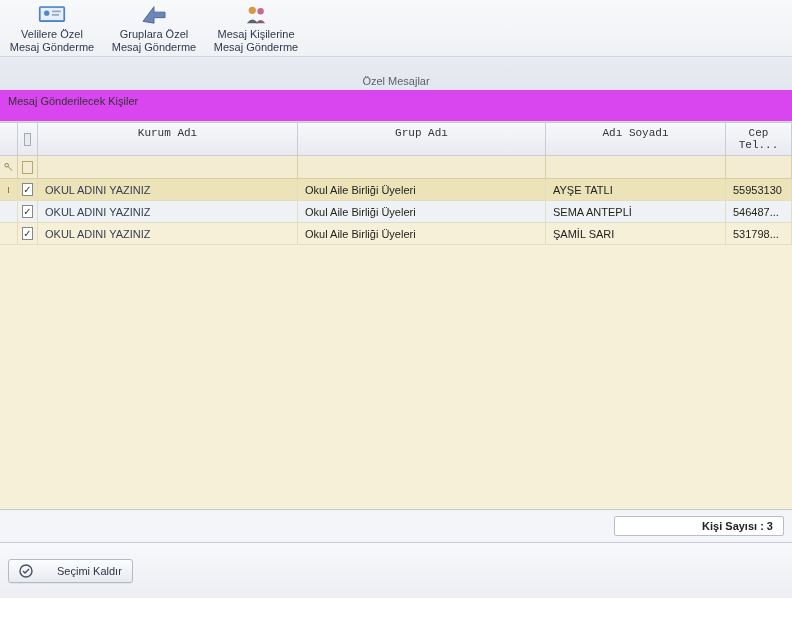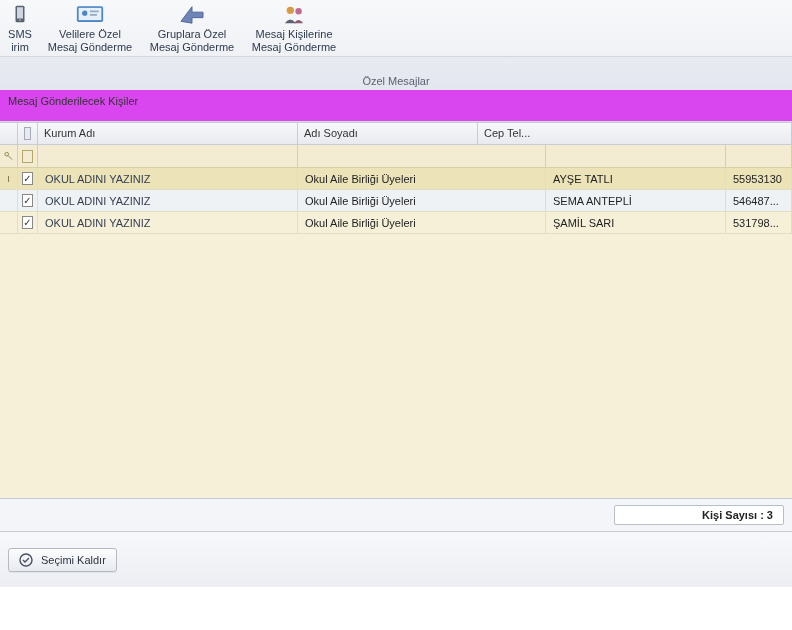--- a/index.html
+++ b/index.html
@@ -168,16 +168,6 @@
 
 <div class="ribbon">
   <div class="ribbon-buttons">
-    <div class="ribbon-btn first">
-      <span class="ric">
-        <svg viewBox="0 0 24 24" width="18" height="22">
-            <rect x="6" y="1" width="12" height="22" rx="2" fill="#5a6270"></rect>
-            <rect x="8" y="3" width="8" height="15" fill="#cfd6e2"></rect>
-            <circle cx="12" cy="20" r="1" fill="#cfd6e2"></circle>
-          </svg>
-      </span>
-      <span class="lbl"><span>SMS</span><br><span>irim</span></span>
-    </div>
     <div class="ribbon-btn">
       <span class="ric">
         <svg viewBox="0 0 32 24" width="28" height="22">

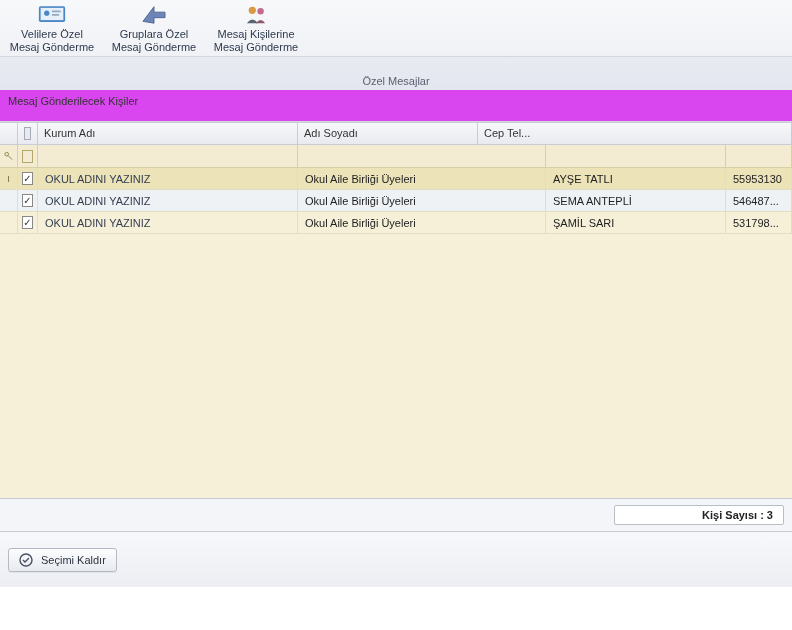--- a/index.html
+++ b/index.html
@@ -71,9 +71,10 @@
     .grid-header .cell {
       border-right: 1px solid #c8ccd6;
       padding: 4px 6px;
-      text-align: left;
+      text-align: center;
       color: #333;
       font-size: 11px;
+      font-family: Liberation Mono, monospace;
     }
     .col-indicator { width: 18px; flex: 0 0 18px; }
     .col-check { width: 20px; flex: 0 0 20px; display:flex; align-items:center; justify-content:center;}

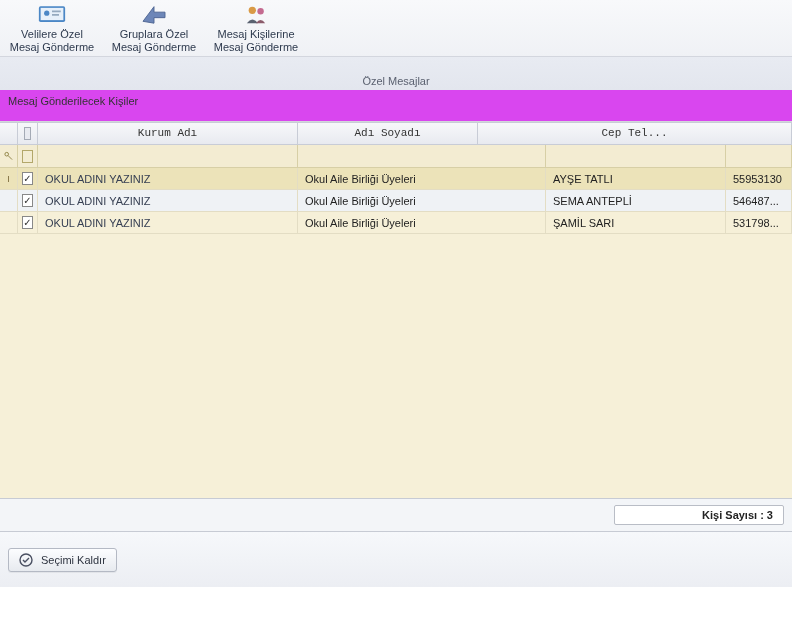--- a/index.html
+++ b/index.html
@@ -213,6 +213,7 @@
       <span class="checkbox" style="background:#e8eaf0;border-color:#a4aab5;"></span>
     </div>
     <div class="cell col-kurum">Kurum Adı</div>
+    <div class="cell col-grup">Grup Adı</div>
     <div class="cell col-ad">Adı Soyadı</div>
     <div class="cell col-cep">Cep Tel...</div>
   </div>

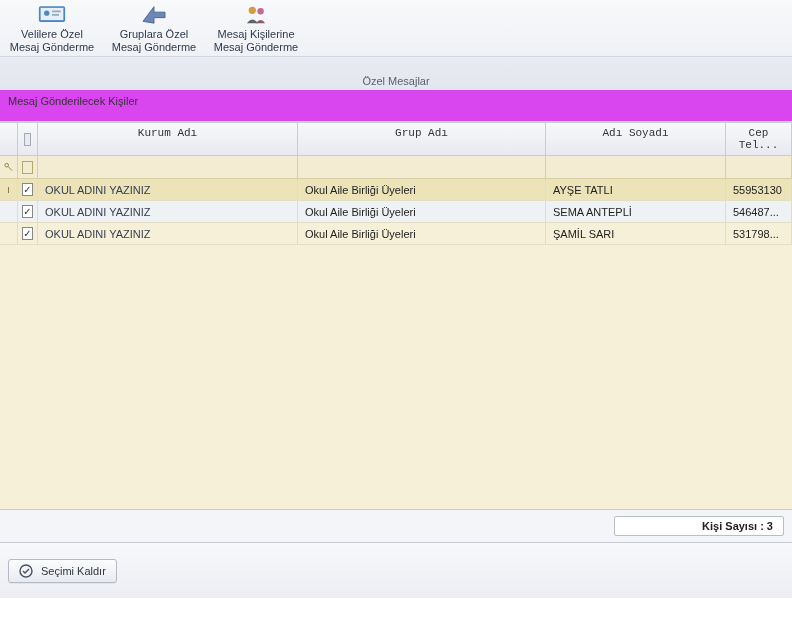--- a/index.html
+++ b/index.html
@@ -149,7 +149,7 @@
     .btn {
       display:flex;
       align-items:center;
-      gap:8px;
+      gap:24px;
       border:1px solid #b4b9c4;
       background: linear-gradient(to bottom, #fcfdff, #e7eaef);
       padding: 6px 12px;

